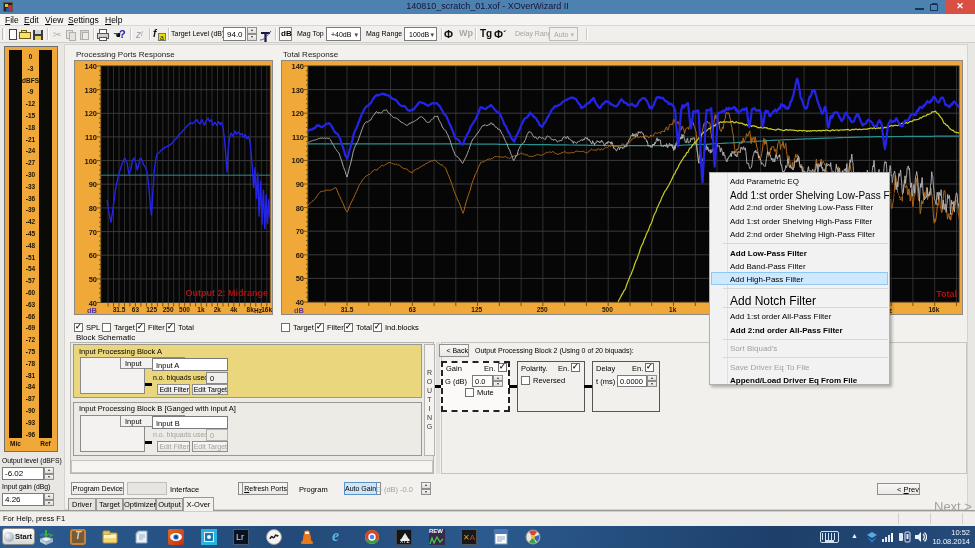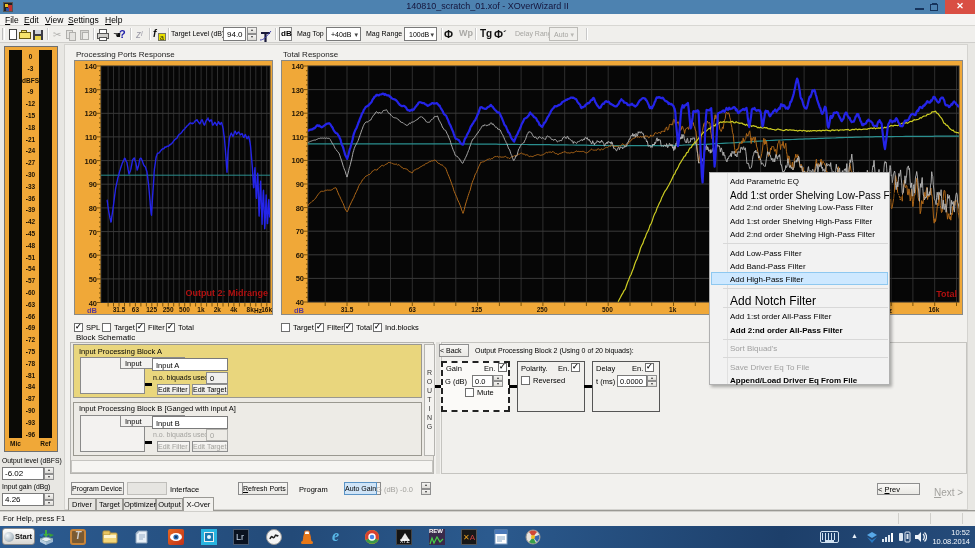--- a/index.html
+++ b/index.html
@@ -732,7 +732,7 @@
 <div class="t" style="left:730px;top:216.6px;font-size:8px;color:#000;font-weight:normal;">Add 1:st order Shelving High-Pass Filter</div>
 <div class="t" style="left:730px;top:229.8px;font-size:8px;color:#000;font-weight:normal;">Add 2:nd order Shelving High-Pass Filter</div>
 <div class="abs" style="left:723px;top:243.0px;width:165px;height:1px;background:#d8d8d8;"></div>
-<div class="t" style="left:730px;top:248.5px;font-size:8px;color:#000;font-weight:normal;">Add Low-Pass Filter</div>
+<div class="t" style="left:730px;top:248.5px;font-size:8px;color:#000;font-weight:bold;">Add Low-Pass Filter</div>
 <div class="t" style="left:730px;top:261.7px;font-size:8px;color:#000;font-weight:normal;">Add Band-Pass Filter</div>
 <div class="abs" style="left:710.5px;top:272.4px;width:177px;height:13px;background:#cde8ff;border:1px solid #8ec8f0;"></div>
 <div class="t" style="left:730px;top:274.9px;font-size:8px;color:#000;font-weight:normal;">Add High-Pass Filter</div>

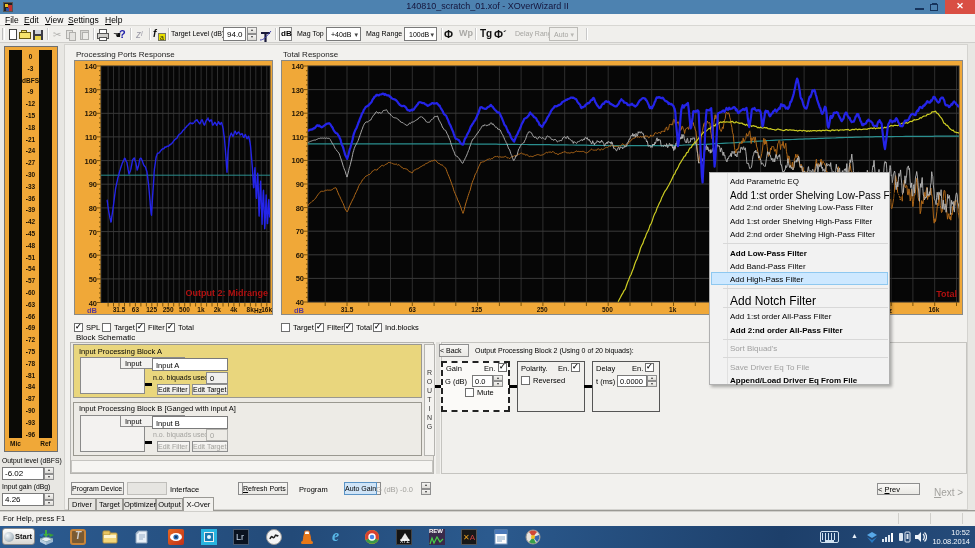--- a/index.html
+++ b/index.html
@@ -6,7 +6,7 @@
 .abs{position:absolute;}
 .t{position:absolute;white-space:nowrap;}
 .btn{position:absolute;background:linear-gradient(#f8f7f5,#e9e8e4);border:1px solid #8f8f8f;
- text-align:left;color:#000;white-space:nowrap;overflow:hidden;}
+ text-align:right;color:#000;white-space:nowrap;overflow:hidden;}
 .combo{white-space:nowrap;overflow:hidden;margin-left:40px;}
 .fld{position:absolute;background:#fff;border:1px solid #7a7a7a;color:#000;}
 .cb{position:absolute;width:9px;height:9px;background:#fff;border:1px solid #6e6e6e;}

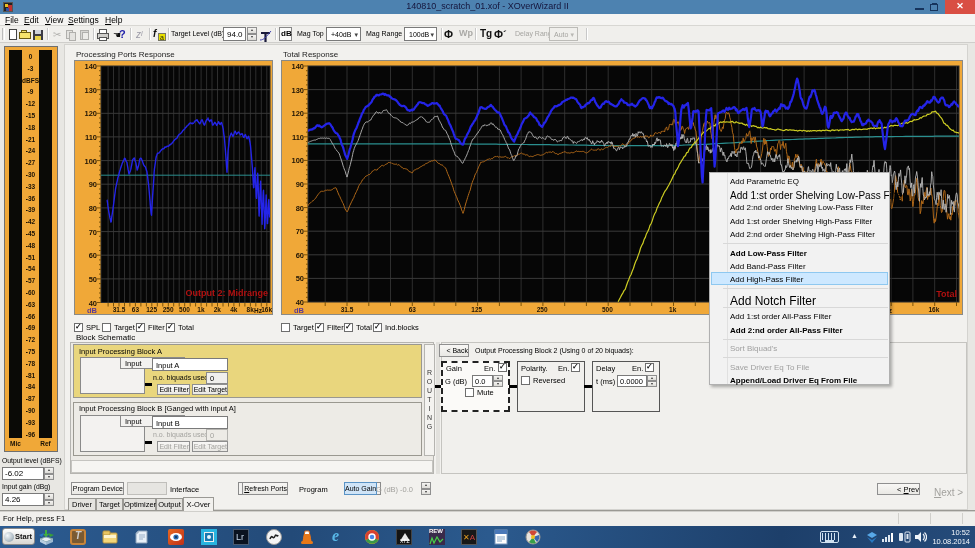--- a/index.html
+++ b/index.html
@@ -589,7 +589,7 @@
     <div class="dn"></div>
   </div>
 <div class="btn" style="left:877px;top:483px;width:43px;height:12px;font-size:7.5px;line-height:11px;">&lt; <u>P</u>rev</div>
-<div class="t" style="left:934px;top:487px;font-size:10px;color:#a3a29e;"><u>N</u>ext &gt;</div>
+<div class="t" style="left:934px;top:499px;font-size:13px;color:#a3a29e;"><u>N</u>ext &gt;</div>
 <div class="abs" style="left:0px;top:510px;width:975px;height:1px;background:#9a9994;"></div>
 <div class="abs" style="left:68px;top:498px;width:28px;height:13px;background:#e4e3df;border:1px solid #9a9994;font-size:7.5px;text-align:center;line-height:12px;">Driver</div>
 <div class="abs" style="left:96px;top:498px;width:27px;height:13px;background:#e4e3df;border:1px solid #9a9994;font-size:7.5px;text-align:center;line-height:12px;">Target</div>

